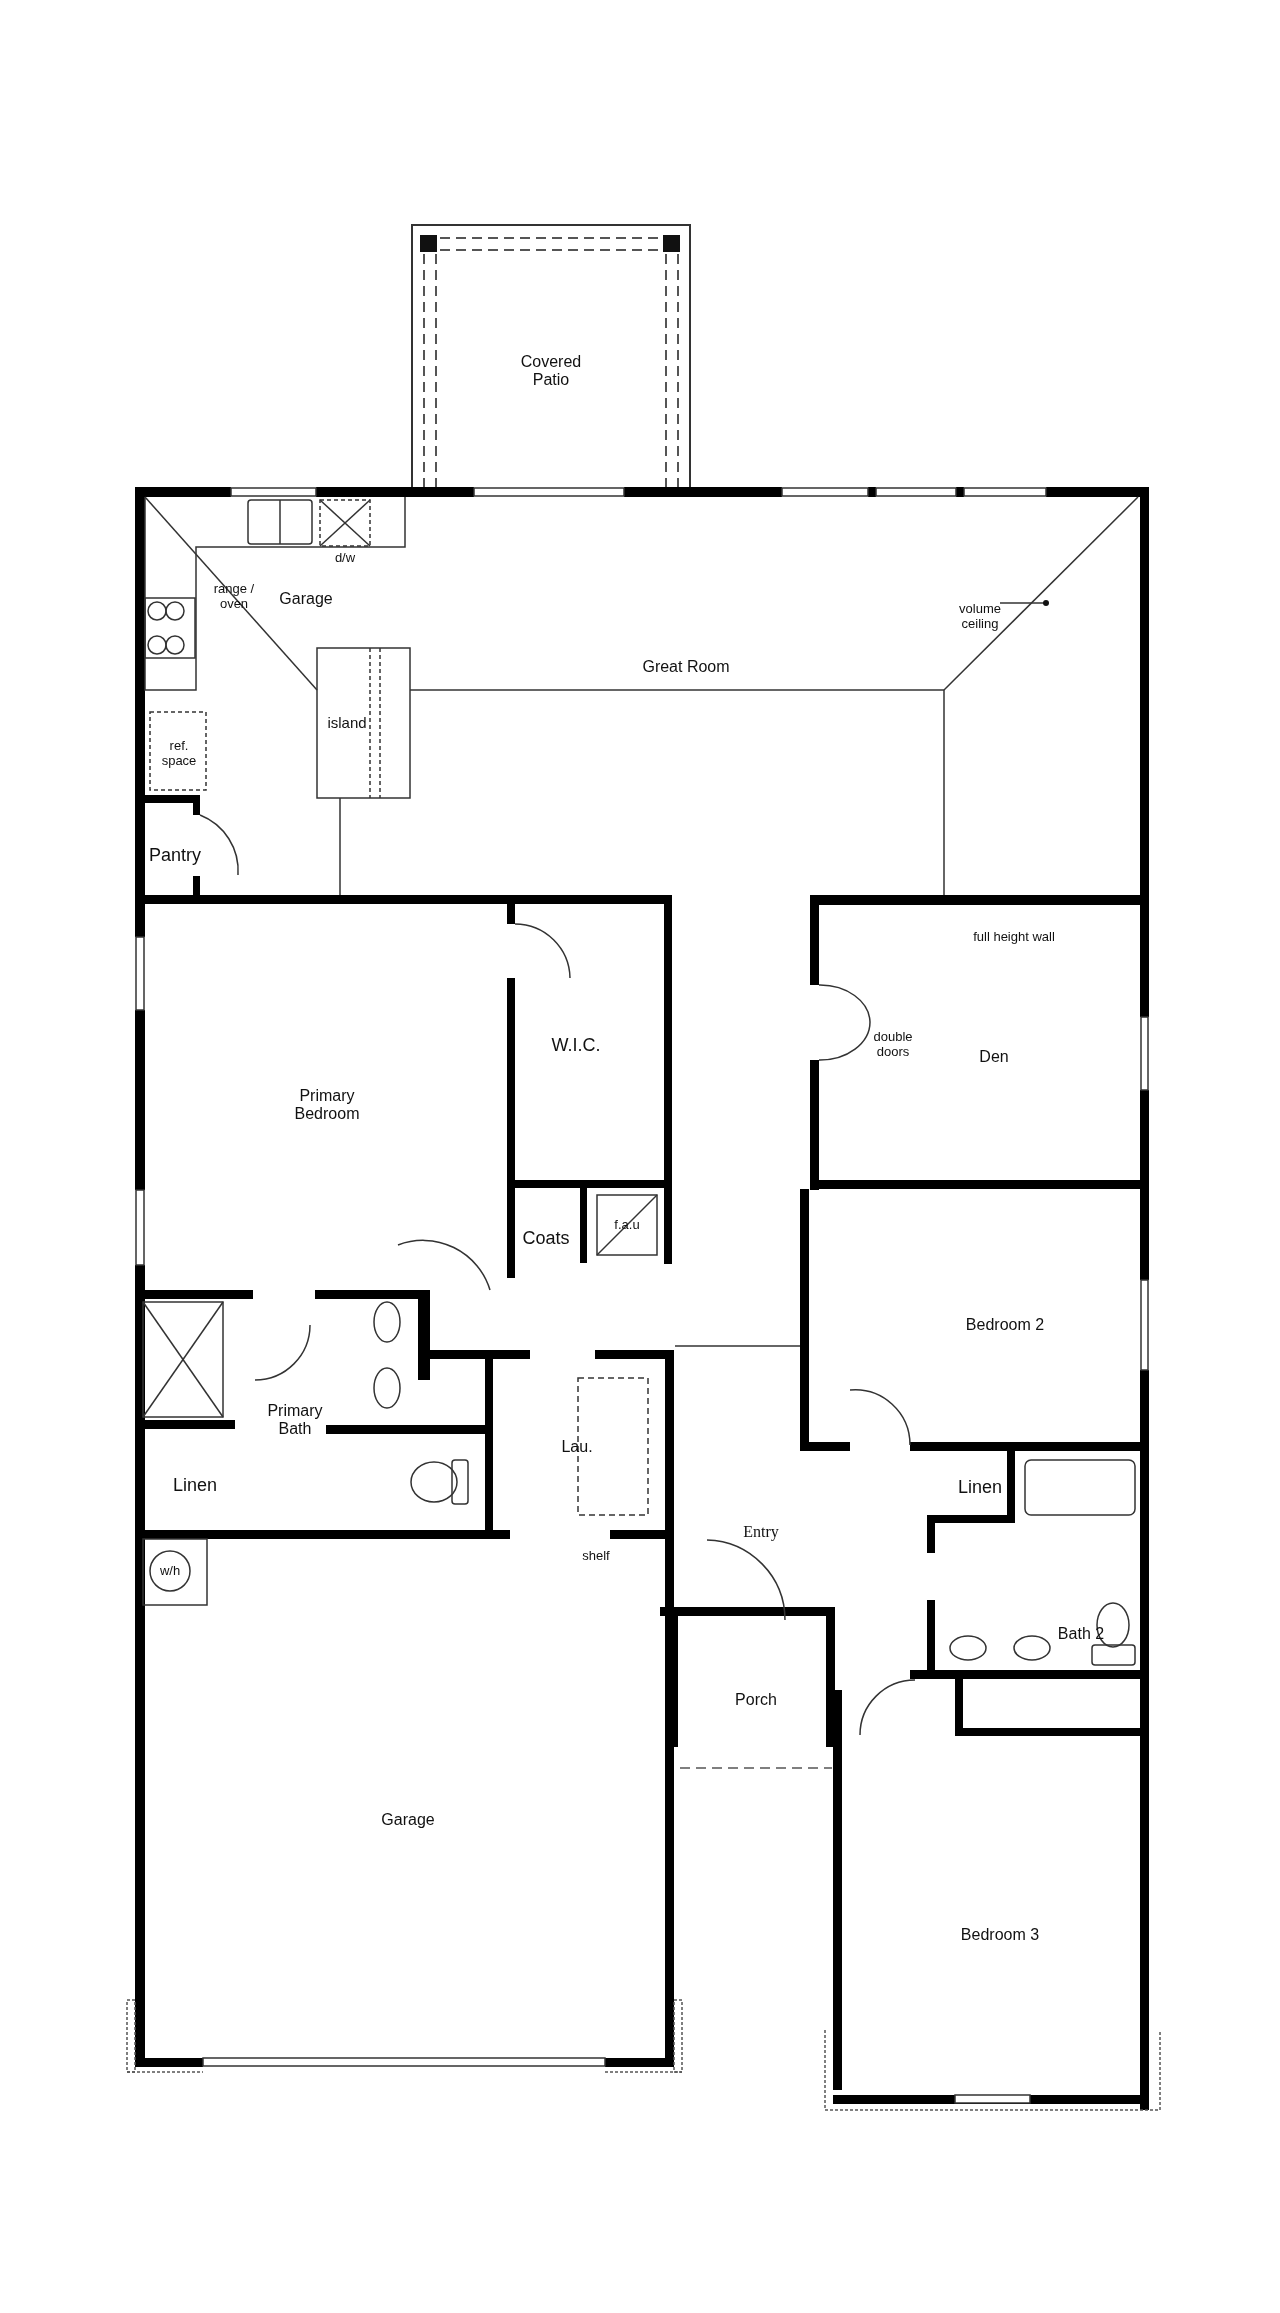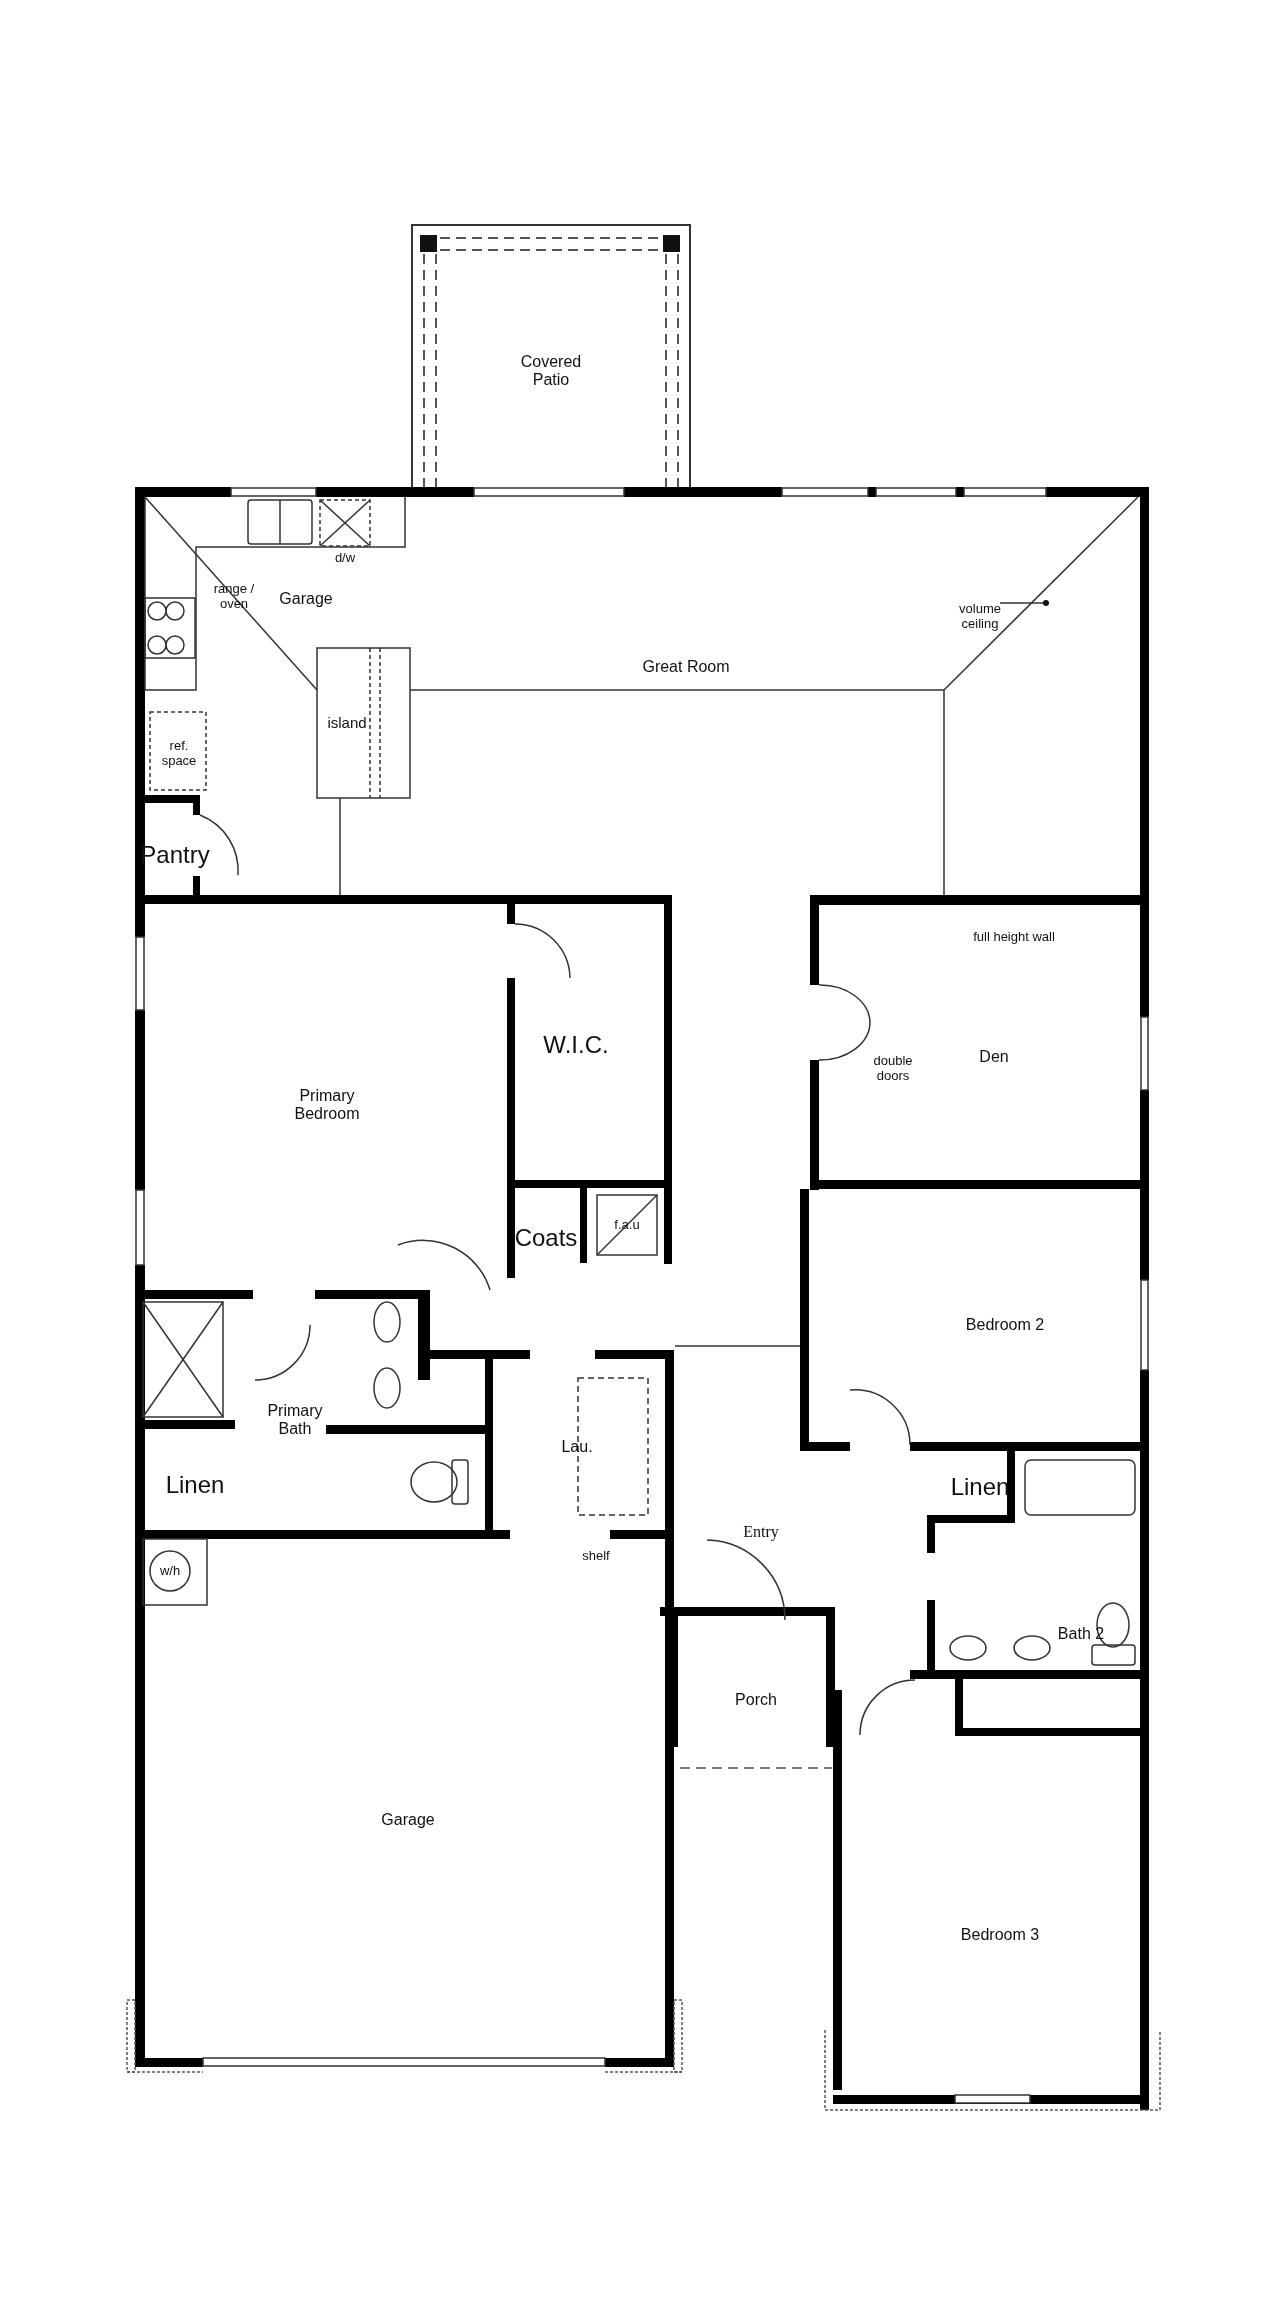--- a/index.html
+++ b/index.html
@@ -7,7 +7,7 @@
   #plan{position:absolute;left:0;top:0;}
   .lbl{position:absolute;transform:translate(-50%,-50%);text-align:center;white-space:nowrap;line-height:1.15;color:#111;}
   .lg{font-size:16px;}
-  .md{font-size:24px;}
+  .md{font-size:18px;}
   .sm{font-size:15px;}
   .xs{font-size:13px;}
 </style>

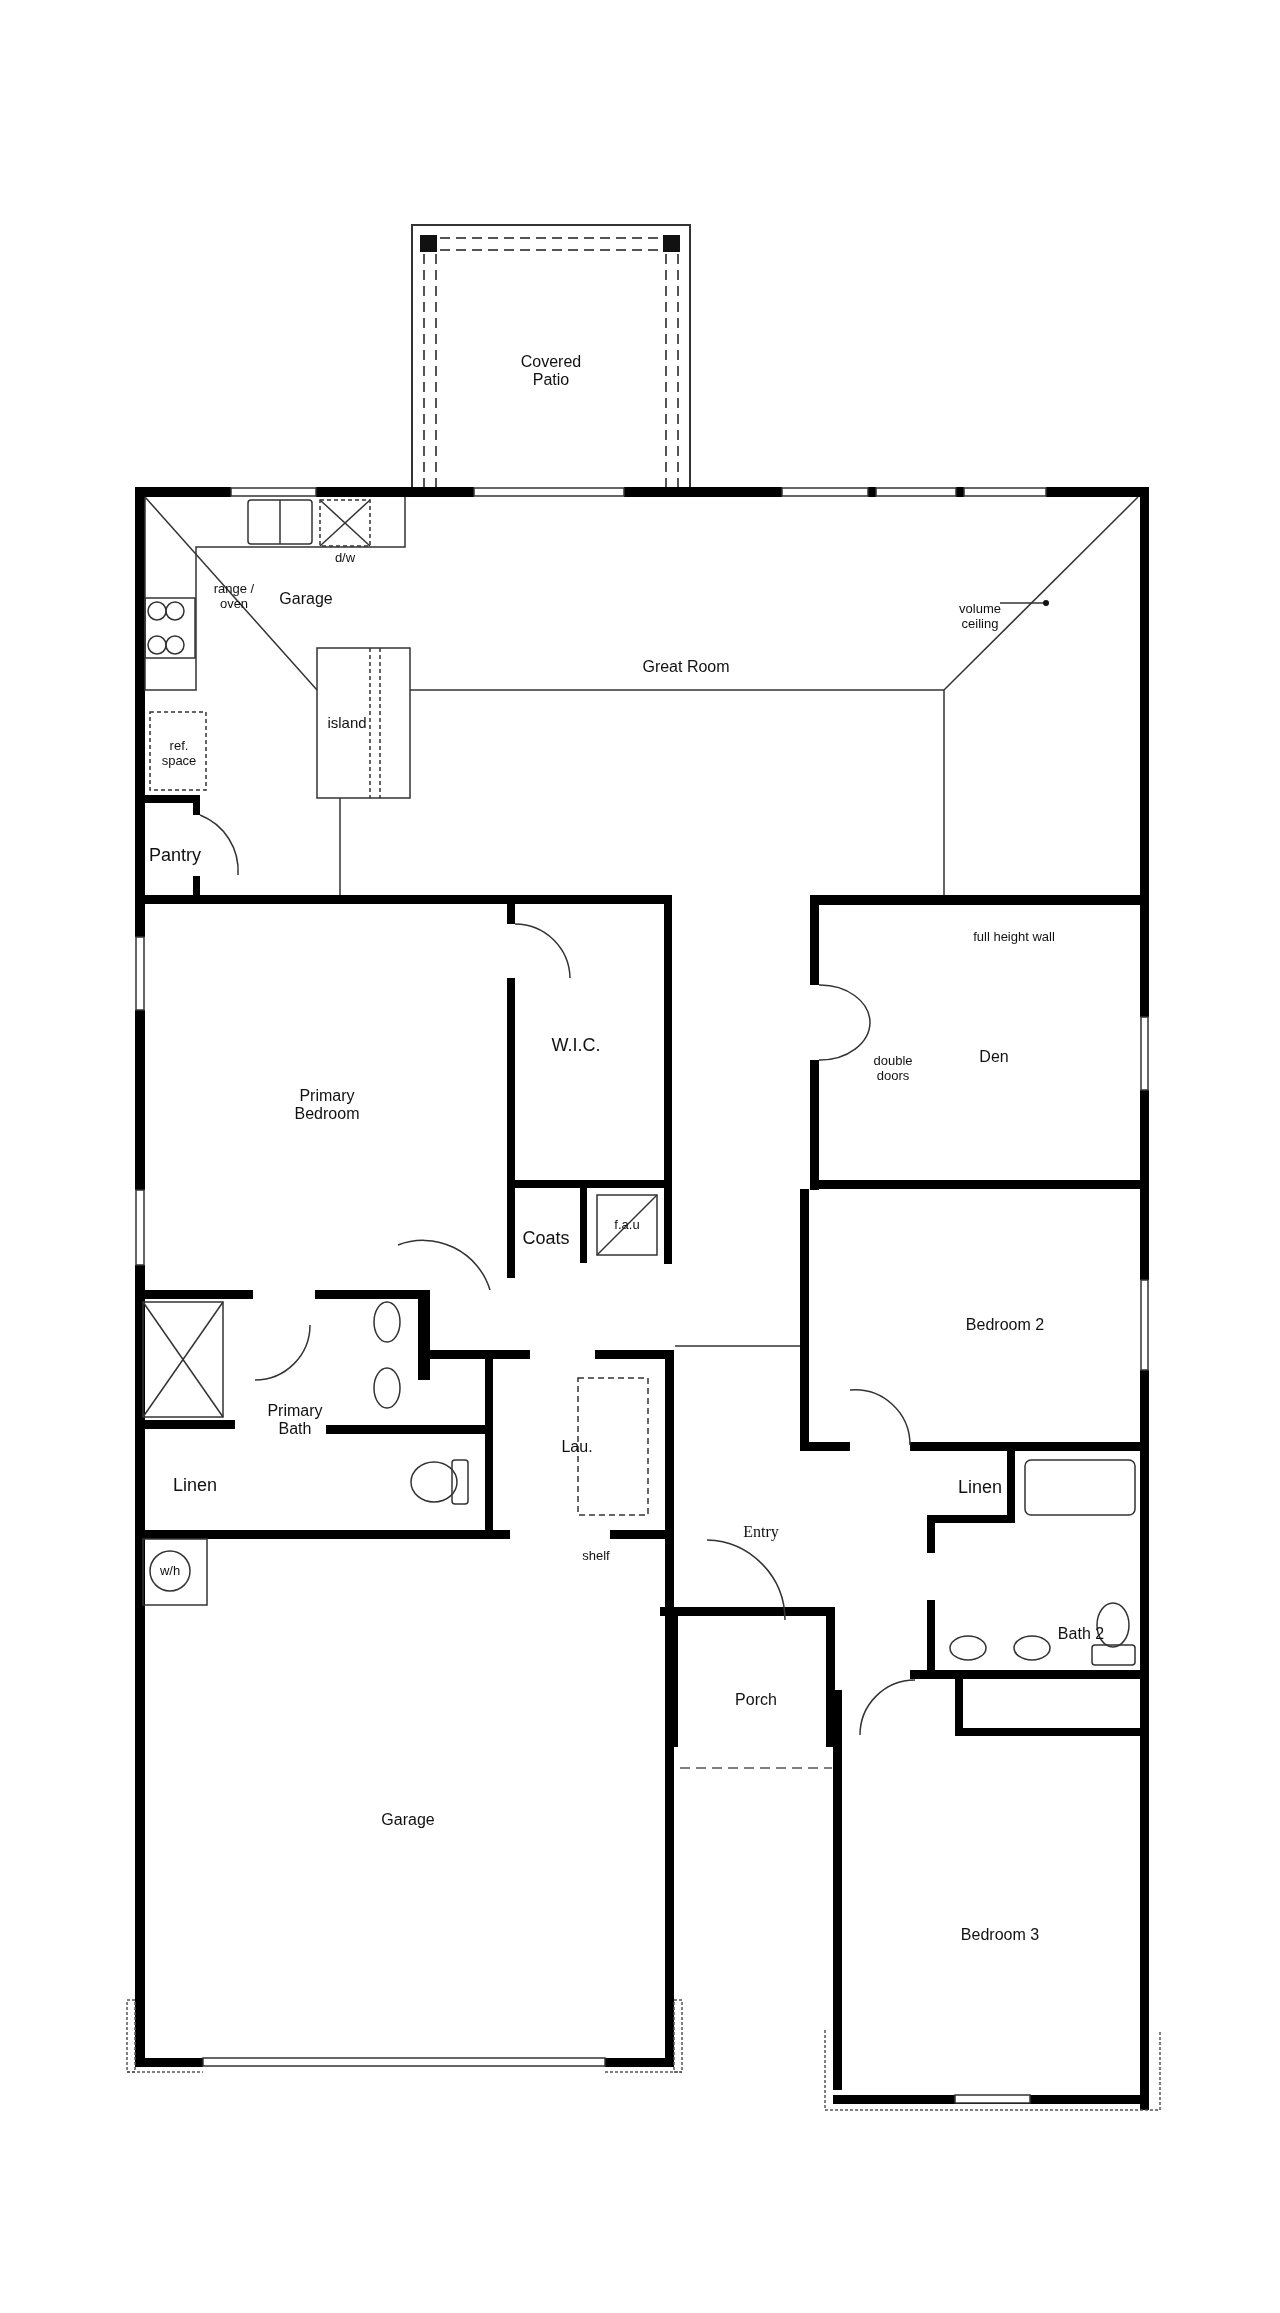--- a/index.html
+++ b/index.html
@@ -217,7 +217,7 @@
   <div>ceiling</div>
 </div>
 <div class="lbl xs" style="left:1014px;top:937px;">full height wall</div>
-<div class="lbl xs" style="left:893px;top:1045px;margin-top:24px;">
+<div class="lbl xs" style="left:893px;top:1045px;">
   <div>double</div>
   <div>doors</div>
 </div>

